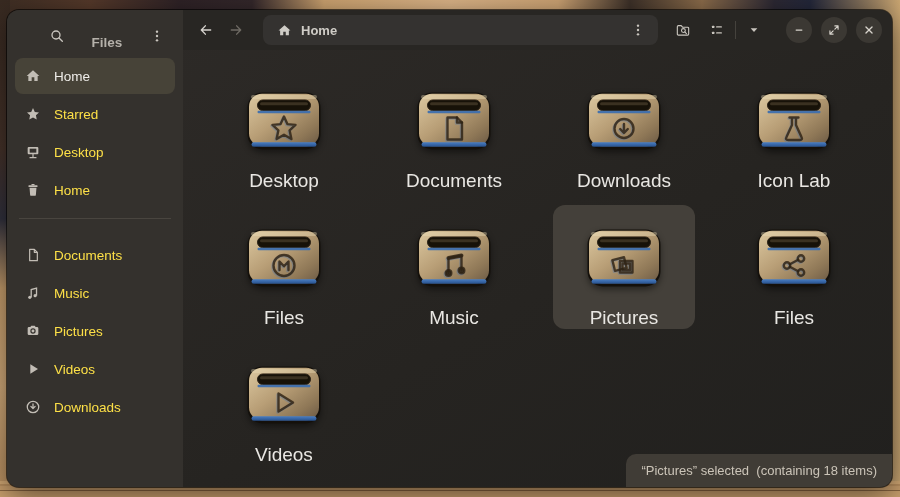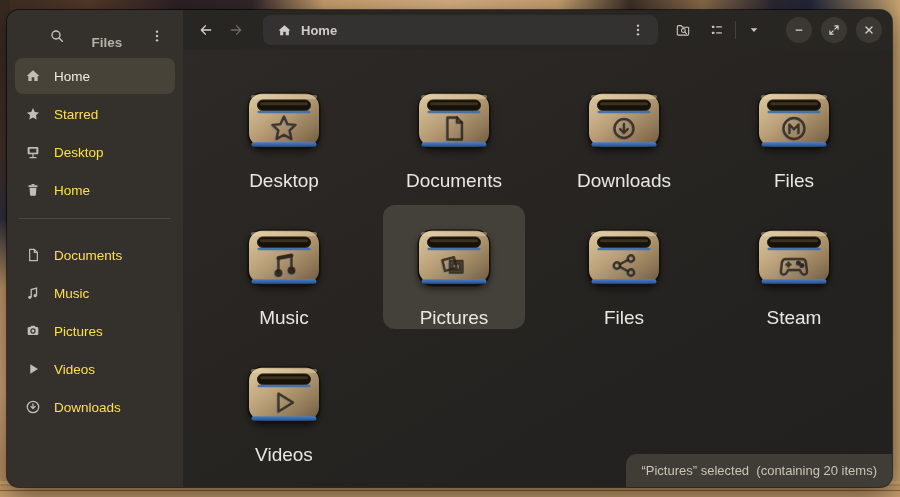--- a/index.html
+++ b/index.html
@@ -361,6 +361,23 @@
               <rect x="13" y="10.2" width="48" height="3" rx="1.5" fill="#584a36" opacity="0.55"></rect>
               <rect x="10.5" y="18.8" width="53" height="2.4" rx="1.2" fill="#3e6fae" opacity="0.95"></rect>
               <g class="emblem" transform="translate(37,36.5)" fill="none" stroke="#2e2214" stroke-opacity="0.82" stroke-width="2.4" stroke-linecap="round" stroke-linejoin="round">
+                <path d="M-4.5,-11 L4.5,-11 M-2,-11 L-2,-3.5 L-7.5,8.5 Q-9,11.5 -5.8,11.5 L5.8,11.5 Q9,11.5 7.5,8.5 L2,-3.5 L2,-11"></path>
+              </g>
+            </svg>
+          </div>
+          <div class="cell-label">Icon Lab</div>
+        </div>
+        <div class="cell">
+          <div>
+            <svg class="folder-svg" viewBox="0 0 74 58">
+              <rect x="0.5" y="0.5" width="73" height="57" rx="15" fill="#14100b"></rect>
+              <rect x="2" y="1.8" width="70" height="52.5" rx="13" fill="url(#goldGrad)"></rect>
+              <rect x="4" y="3" width="66" height="4" rx="2" fill="#ecdcb6" opacity="0.4"></rect>
+              <rect x="4.5" y="50.2" width="65" height="4.6" rx="2.3" fill="url(#blueGrad)"></rect>
+              <rect x="10.5" y="8" width="53" height="10.5" rx="5.2" fill="#171208" stroke="#2a2116" stroke-width="1"></rect>
+              <rect x="13" y="10.2" width="48" height="3" rx="1.5" fill="#584a36" opacity="0.55"></rect>
+              <rect x="10.5" y="18.8" width="53" height="2.4" rx="1.2" fill="#3e6fae" opacity="0.95"></rect>
+              <g class="emblem" transform="translate(37,36.5)" fill="none" stroke="#2e2214" stroke-opacity="0.82" stroke-width="2.4" stroke-linecap="round" stroke-linejoin="round">
                 <circle cx="0" cy="0" r="10.5"></circle>
                 <path d="M-4.5,4.5 V-4 L0,0.8 4.5,-4 V4.5"></path>
               </g>

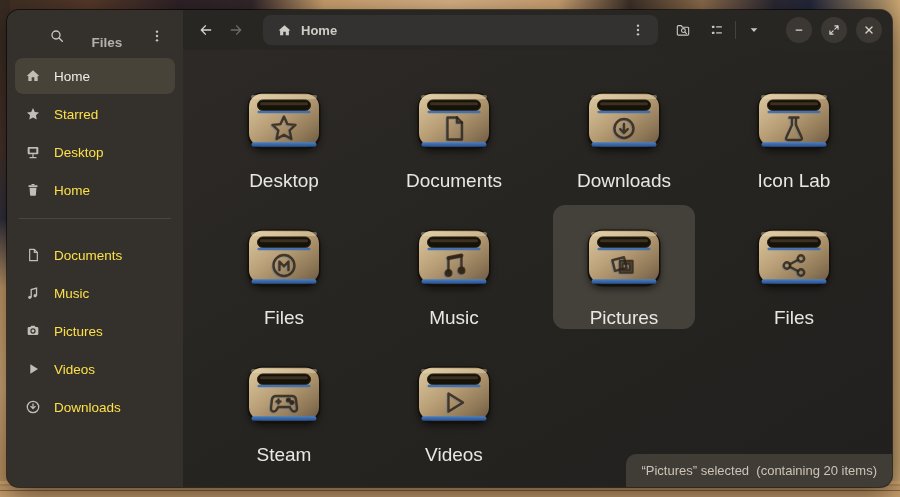--- a/index.html
+++ b/index.html
@@ -457,26 +457,6 @@
               <rect x="13" y="10.2" width="48" height="3" rx="1.5" fill="#584a36" opacity="0.55"></rect>
               <rect x="10.5" y="18.8" width="53" height="2.4" rx="1.2" fill="#3e6fae" opacity="0.95"></rect>
               <g class="emblem" transform="translate(37,36.5)" fill="none" stroke="#2e2214" stroke-opacity="0.82" stroke-width="2.4" stroke-linecap="round" stroke-linejoin="round">
-                <path d="M-8,-6.5 H8 Q11.5,-6.5 12,-3 L13,5.5 Q13.2,9 10.2,9 Q8.2,9 7,6.8 L5.8,4.5 H-5.8 L-7,6.8 Q-8.2,9 -10.2,9 Q-13.2,9 -13,5.5 L-12,-3 Q-11.5,-6.5 -8,-6.5 Z"></path>
-                <path d="M-7.5,-1 H-3.5 M-5.5,-3 V1"></path>
-                <circle cx="4.5" cy="-2.5" r="1.4" class="fillme" fill="#2e2214" fill-opacity="0.82"></circle>
-                <circle cx="8" cy="0" r="1.4" class="fillme" fill="#2e2214" fill-opacity="0.82"></circle>
-              </g>
-            </svg>
-          </div>
-          <div class="cell-label">Steam</div>
-        </div>
-        <div class="cell">
-          <div>
-            <svg class="folder-svg" viewBox="0 0 74 58">
-              <rect x="0.5" y="0.5" width="73" height="57" rx="15" fill="#14100b"></rect>
-              <rect x="2" y="1.8" width="70" height="52.5" rx="13" fill="url(#goldGrad)"></rect>
-              <rect x="4" y="3" width="66" height="4" rx="2" fill="#ecdcb6" opacity="0.4"></rect>
-              <rect x="4.5" y="50.2" width="65" height="4.6" rx="2.3" fill="url(#blueGrad)"></rect>
-              <rect x="10.5" y="8" width="53" height="10.5" rx="5.2" fill="#171208" stroke="#2a2116" stroke-width="1"></rect>
-              <rect x="13" y="10.2" width="48" height="3" rx="1.5" fill="#584a36" opacity="0.55"></rect>
-              <rect x="10.5" y="18.8" width="53" height="2.4" rx="1.2" fill="#3e6fae" opacity="0.95"></rect>
-              <g class="emblem" transform="translate(37,36.5)" fill="none" stroke="#2e2214" stroke-opacity="0.82" stroke-width="2.4" stroke-linecap="round" stroke-linejoin="round">
                 <path d="M-5.5,-9 L9,0 -5.5,9 Z"></path>
               </g>
             </svg>

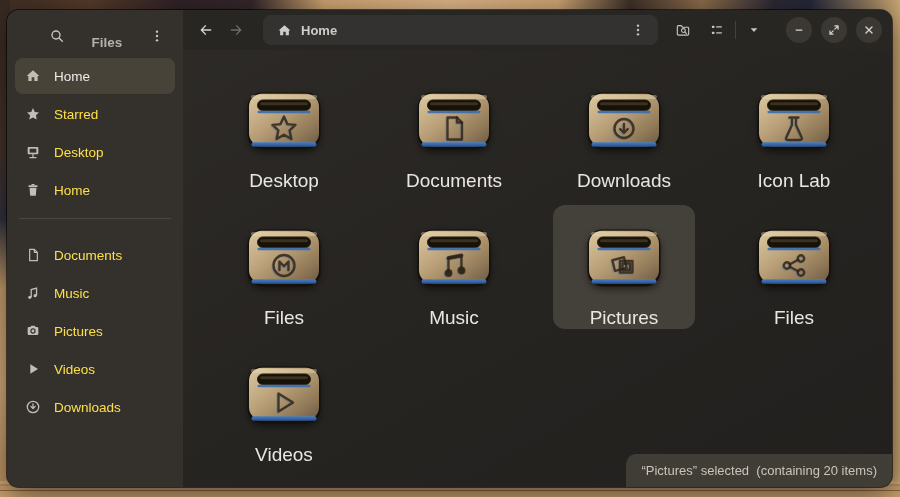--- a/index.html
+++ b/index.html
@@ -466,7 +466,7 @@
       </div>
 
     <div class="status-pill">
-      <span>“Pictures” selected  (containing 20 items)</span>
+      <span>“Pictures” selected  (containing 18 items)</span>
     </div>
   </div>
 </div>

